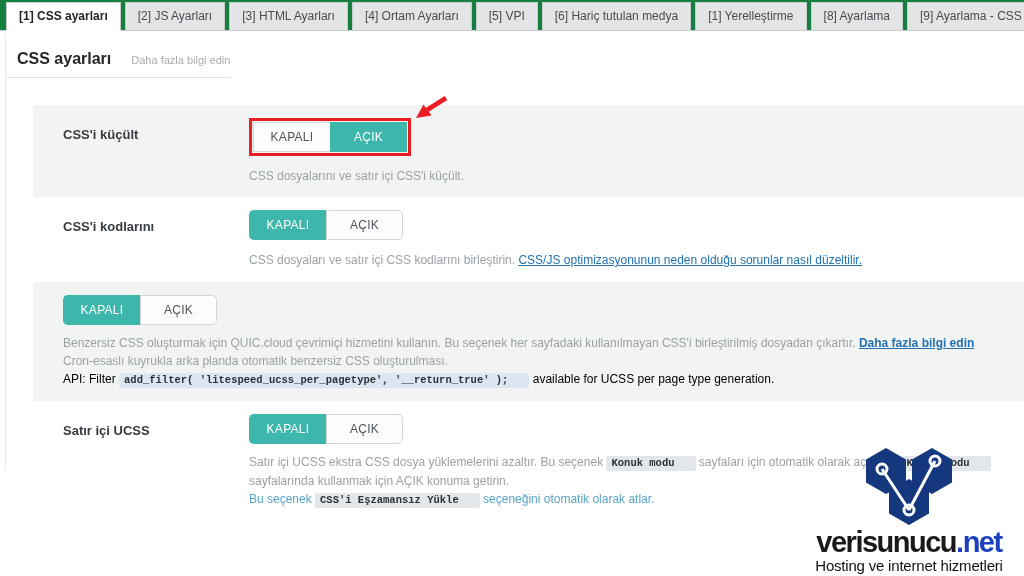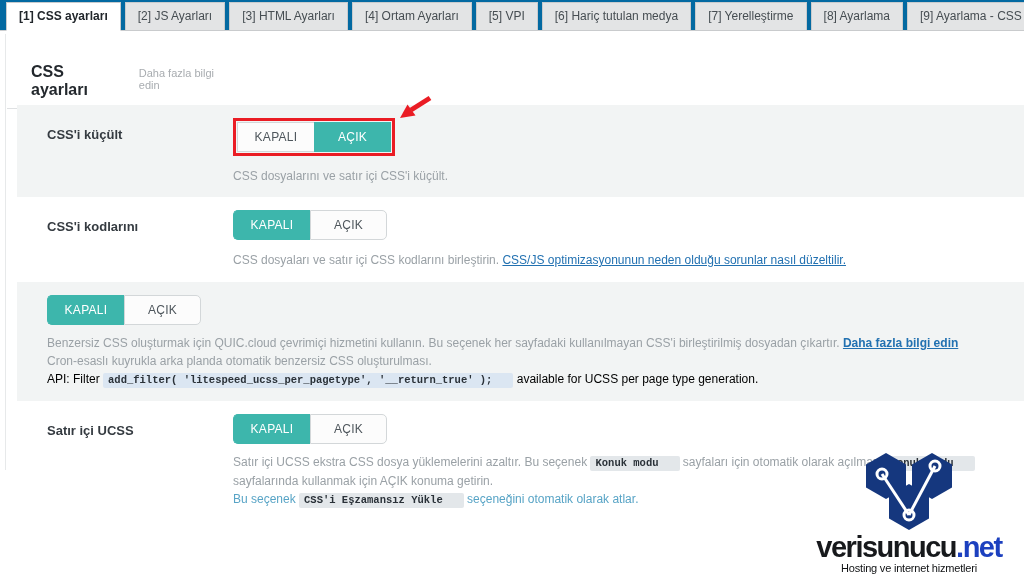--- a/index.html
+++ b/index.html
@@ -12,7 +12,7 @@
   
   .tabs {
     display:flex; align-items:flex-end; padding:13px 0 0 6px;
-    border-bottom:1px solid #cbcdcf; height:31px; background:#0369a1;
+    border-bottom:1px solid #cbcdcf; height:31px; background:#15803d;
   }
   .tab {
     font-size:12px; padding:6px 12px 7px 12px; background:#e3e4e5;

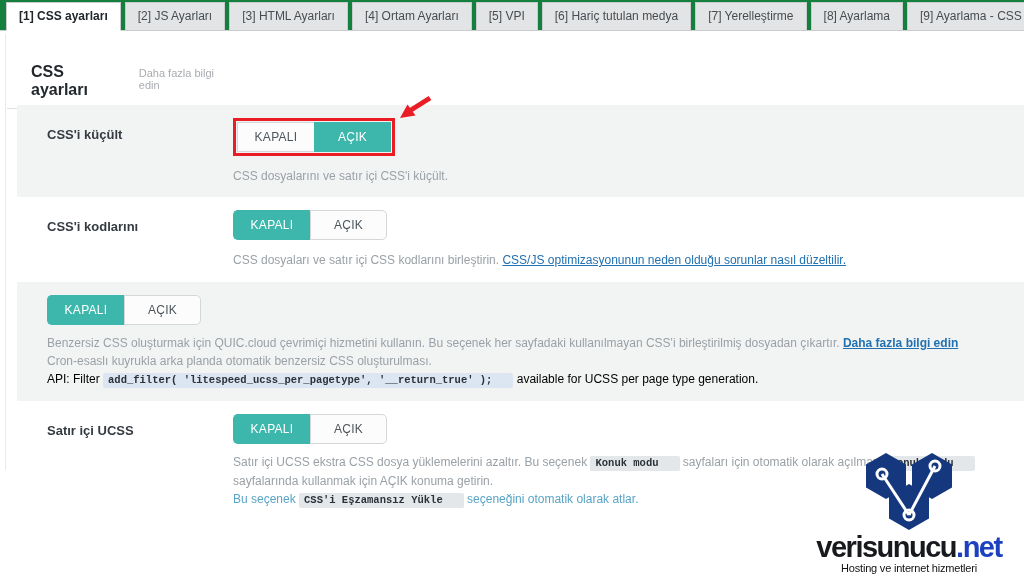--- a/index.html
+++ b/index.html
@@ -86,7 +86,7 @@
   <div class="tab">[4] Ortam Ayarları</div>
   <div class="tab">[5] VPI</div>
   <div class="tab">[6] Hariç tutulan medya</div>
-  <div class="tab">[7] Yerelleştirme</div>
+  <div class="tab">[1] Yerelleştirme</div>
   <div class="tab">[8] Ayarlama</div>
   <div class="tab">[9] Ayarlama - CSS</div>
 </div>

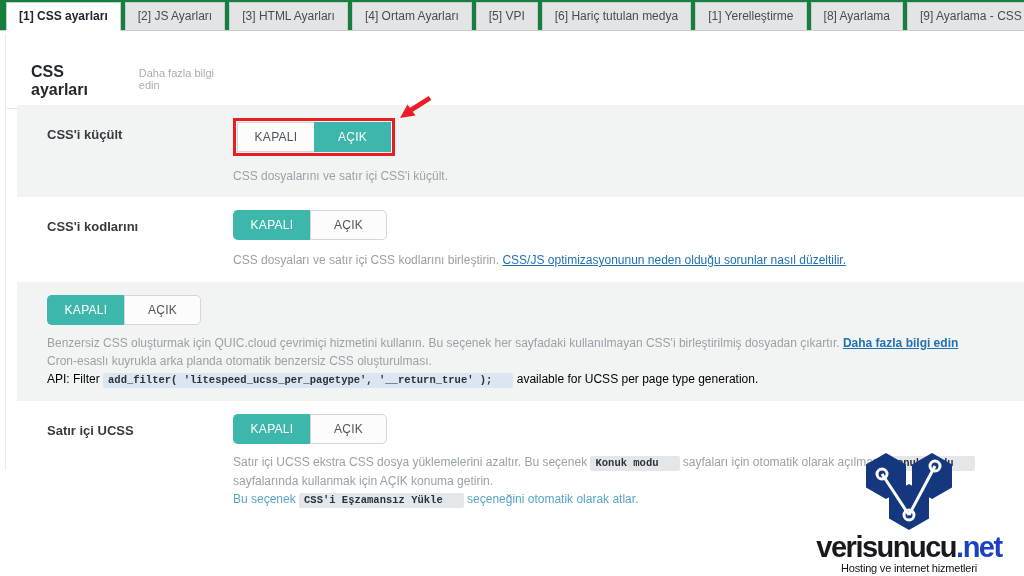--- a/index.html
+++ b/index.html
@@ -26,8 +26,8 @@
   .box-edge { position:absolute; left:5px; top:34px; height:436px; width:1px; background:#e7e9ea; }
   
   .title-row {
-    position:absolute; top:63px; left:7px; width:224px;
-    border-bottom:1px solid #dfe1e3; padding:0 0 9px 24px;
+    position:absolute; top:50px; left:7px; width:224px;
+    border-bottom:1px solid #dfe1e3; padding:0 0 9px 10px;
     display:flex; align-items:baseline;
   }
   .page-title { font-size:16px; font-weight:bold; color:#23282d; }

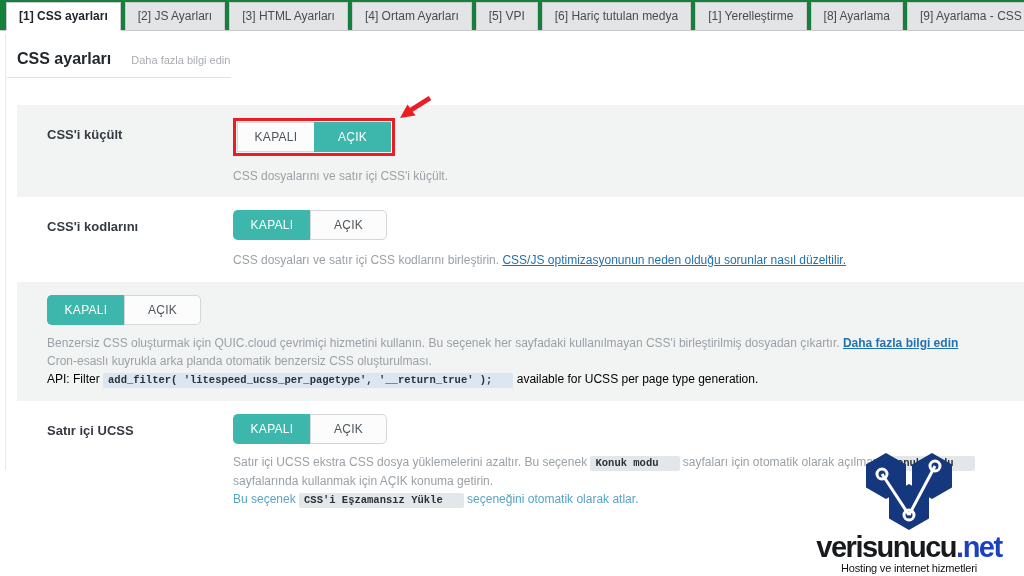--- a/index.html
+++ b/index.html
@@ -33,7 +33,7 @@
   .page-title { font-size:16px; font-weight:bold; color:#23282d; }
   .title-link { font-size:11px; color:#a8acb0; margin-left:20px; text-decoration:none; cursor:pointer; }
   
-  .rows { position:absolute; top:105px; left:17px; right:0; }
+  .rows { position:absolute; top:105px; left:33px; right:0; }
   .row { display:flex; padding:13px 12px 12px 30px; }
   .row.striped { background:#f2f4f4; }
   .row-label {

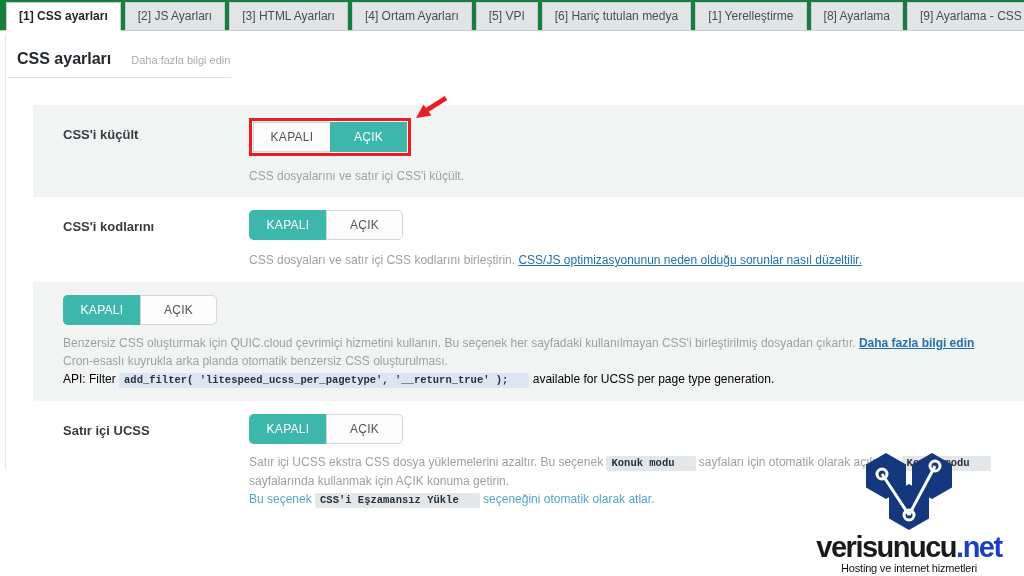--- a/index.html
+++ b/index.html
@@ -74,7 +74,7 @@
   .logo-icon svg { display:block; margin:0 auto 1px auto; }
   .logo-text { font-size:29px; font-weight:bold; letter-spacing:-1.5px; color:#17191c; line-height:30px; }
   .logo-text .tld { color:#1c40bf;margin-top:25px; }
-  .logo-tagline { font-size:11px; color:#0f1113; margin-top:0; letter-spacing:-0.2px; }
+  .logo-tagline { font-size:15px; color:#0f1113; margin-top:0; letter-spacing:-0.2px; }
 </style>
 </head>
 <body>

